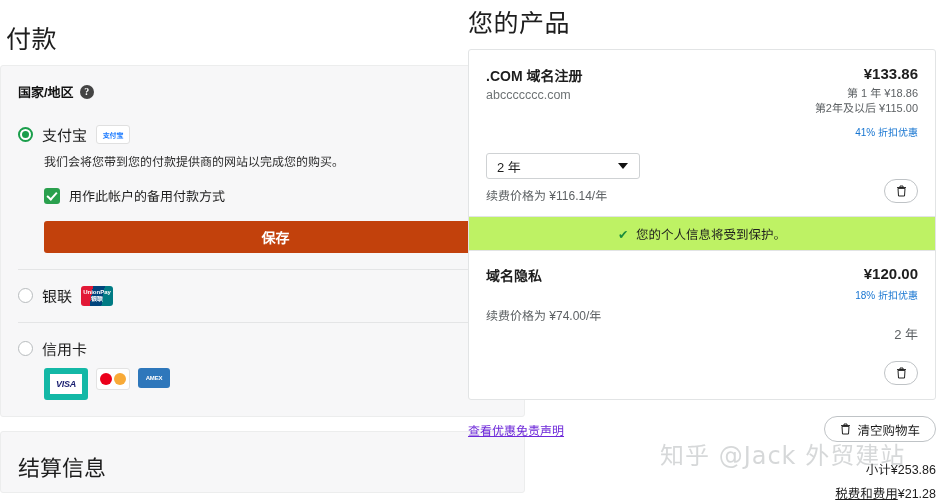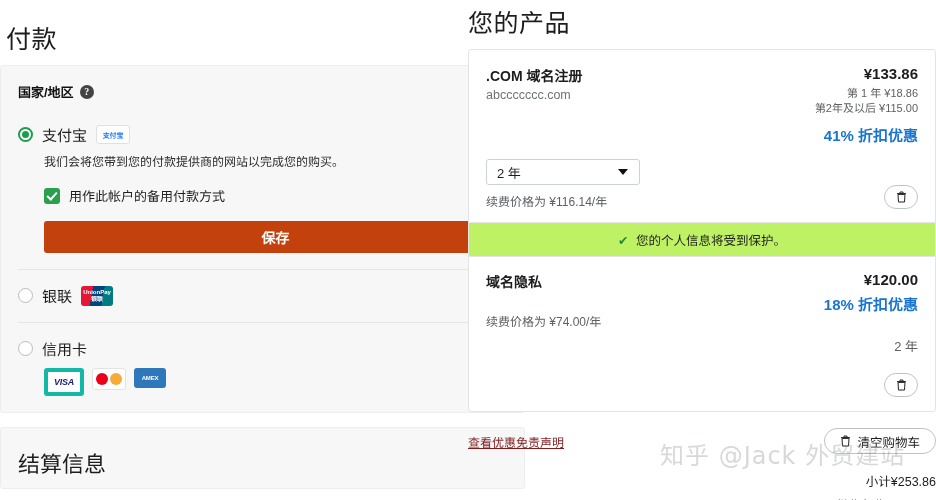--- a/index.html
+++ b/index.html
@@ -253,7 +253,7 @@
   .item-sub { font-size: 12.5px; color: #6e7375; margin-top: 3px; }
   .item-price { font-size: 15px; font-weight: bold; color: #1d1d1d; text-align: right; }
   .price-line { font-size: 11px; color: #5d6164; text-align: right; margin-top: 4px; line-height: 15px; }
-  .discount { font-size: 15px; font-weight: bold; color: #1775d1; text-align: right; margin-top: 8px; }
+  .discount { font-size: 10px; font-weight: normal; color: #1775d1; text-align: right; margin-top: 8px; }
 
   .term-row {
     display: flex;

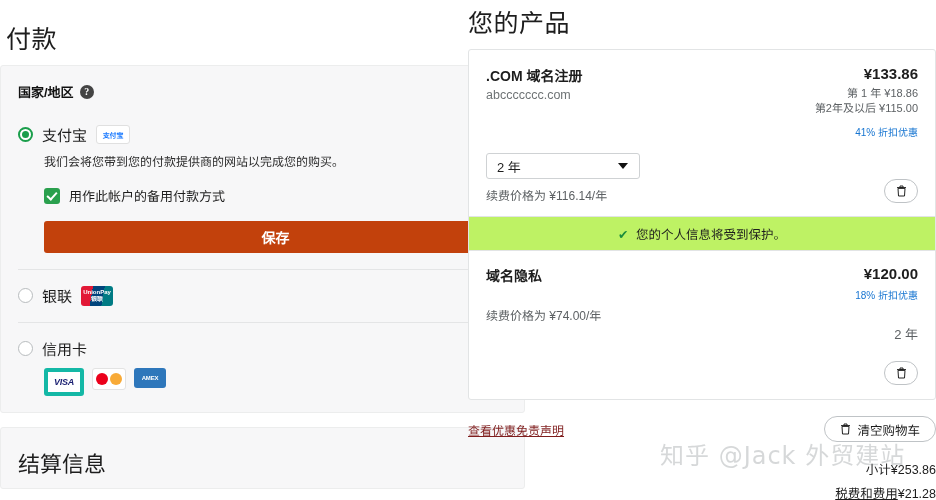--- a/index.html
+++ b/index.html
@@ -210,7 +210,7 @@
   .logo-visa {
     width: 32px; height: 20px;
     background: #fff;
-    border: 4px solid #14b8a6;
+    border: 6px solid #14b8a6;
     color: #1a1f71;
     font-size: 9px;
     font-style: italic;

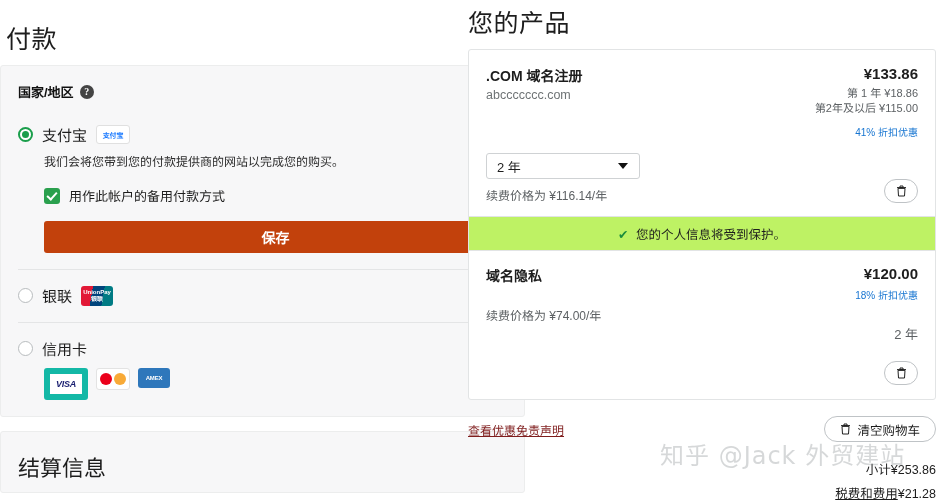--- a/index.html
+++ b/index.html
@@ -310,7 +310,7 @@
   }
   .link-underline {
     font-size: 12px;
-    color: #7f1d1d;
+    color: #6d28d9;
     text-decoration: underline;
     cursor: pointer;
   }

